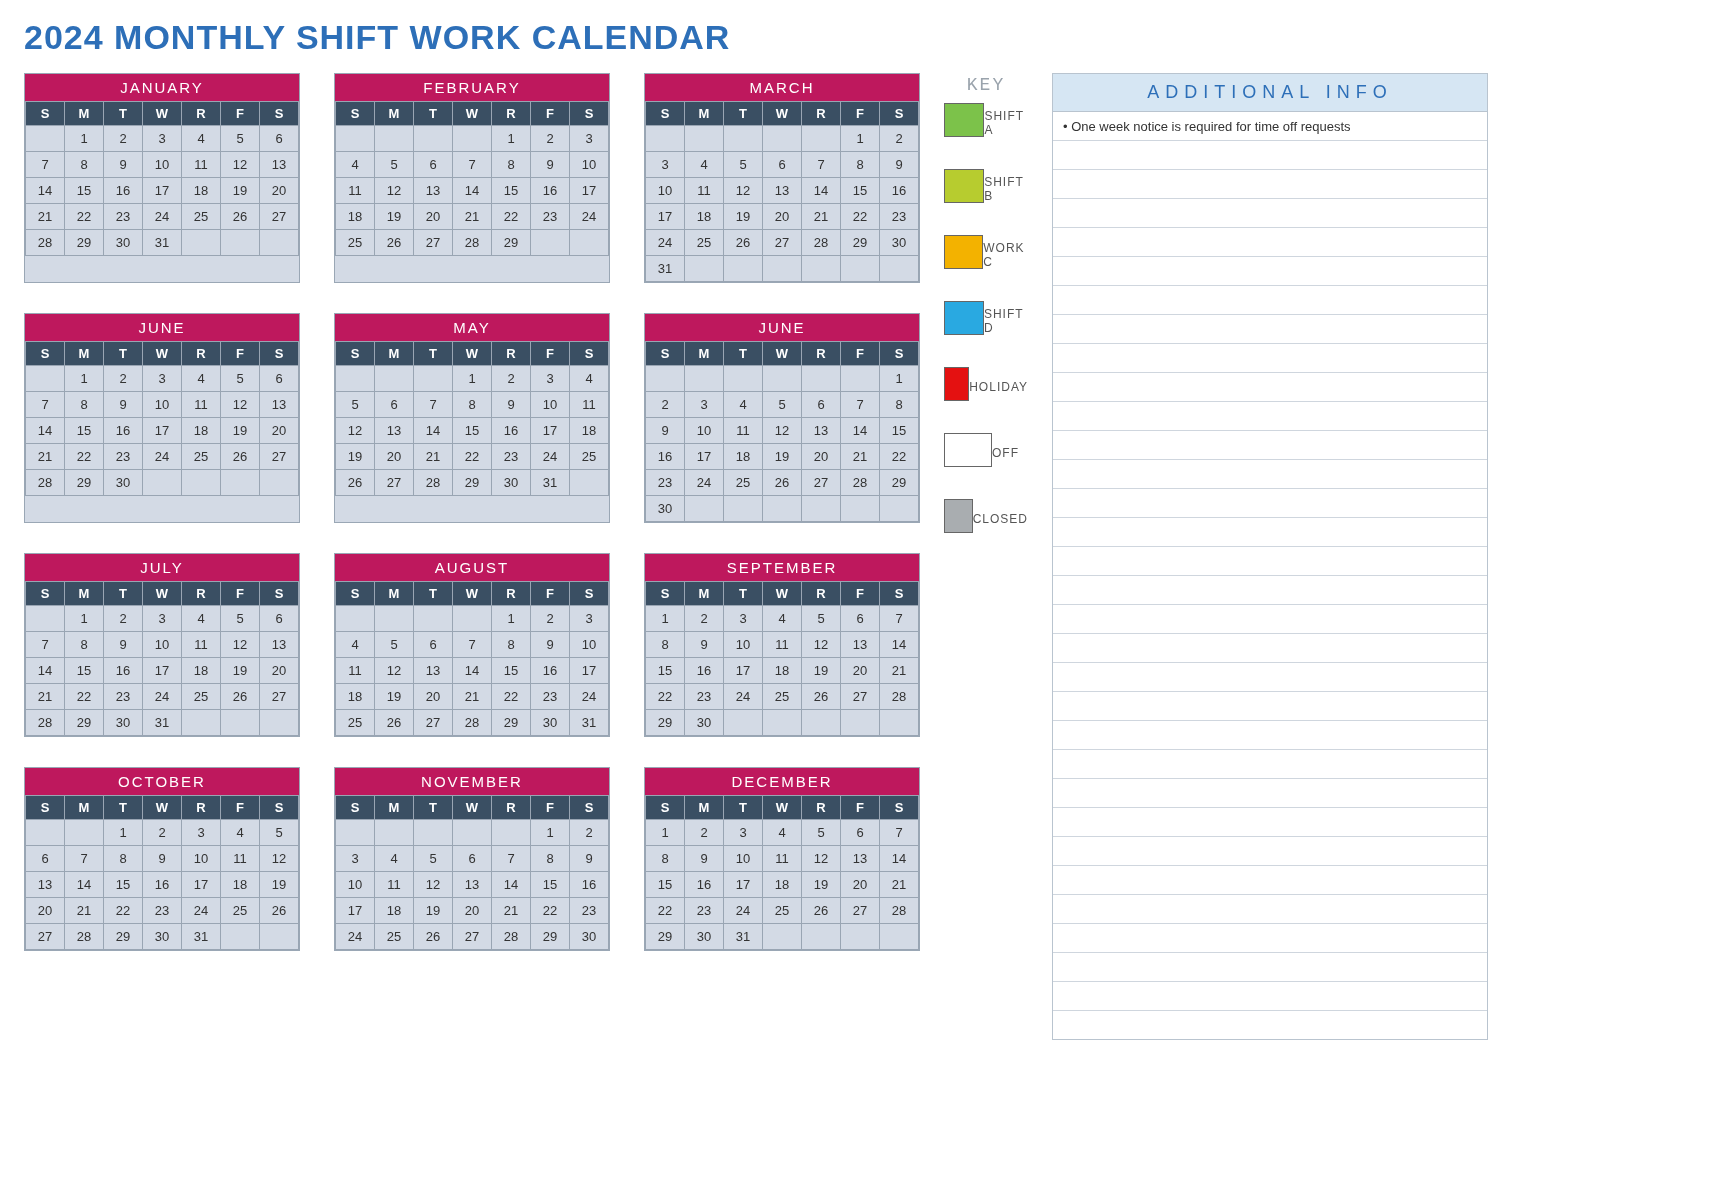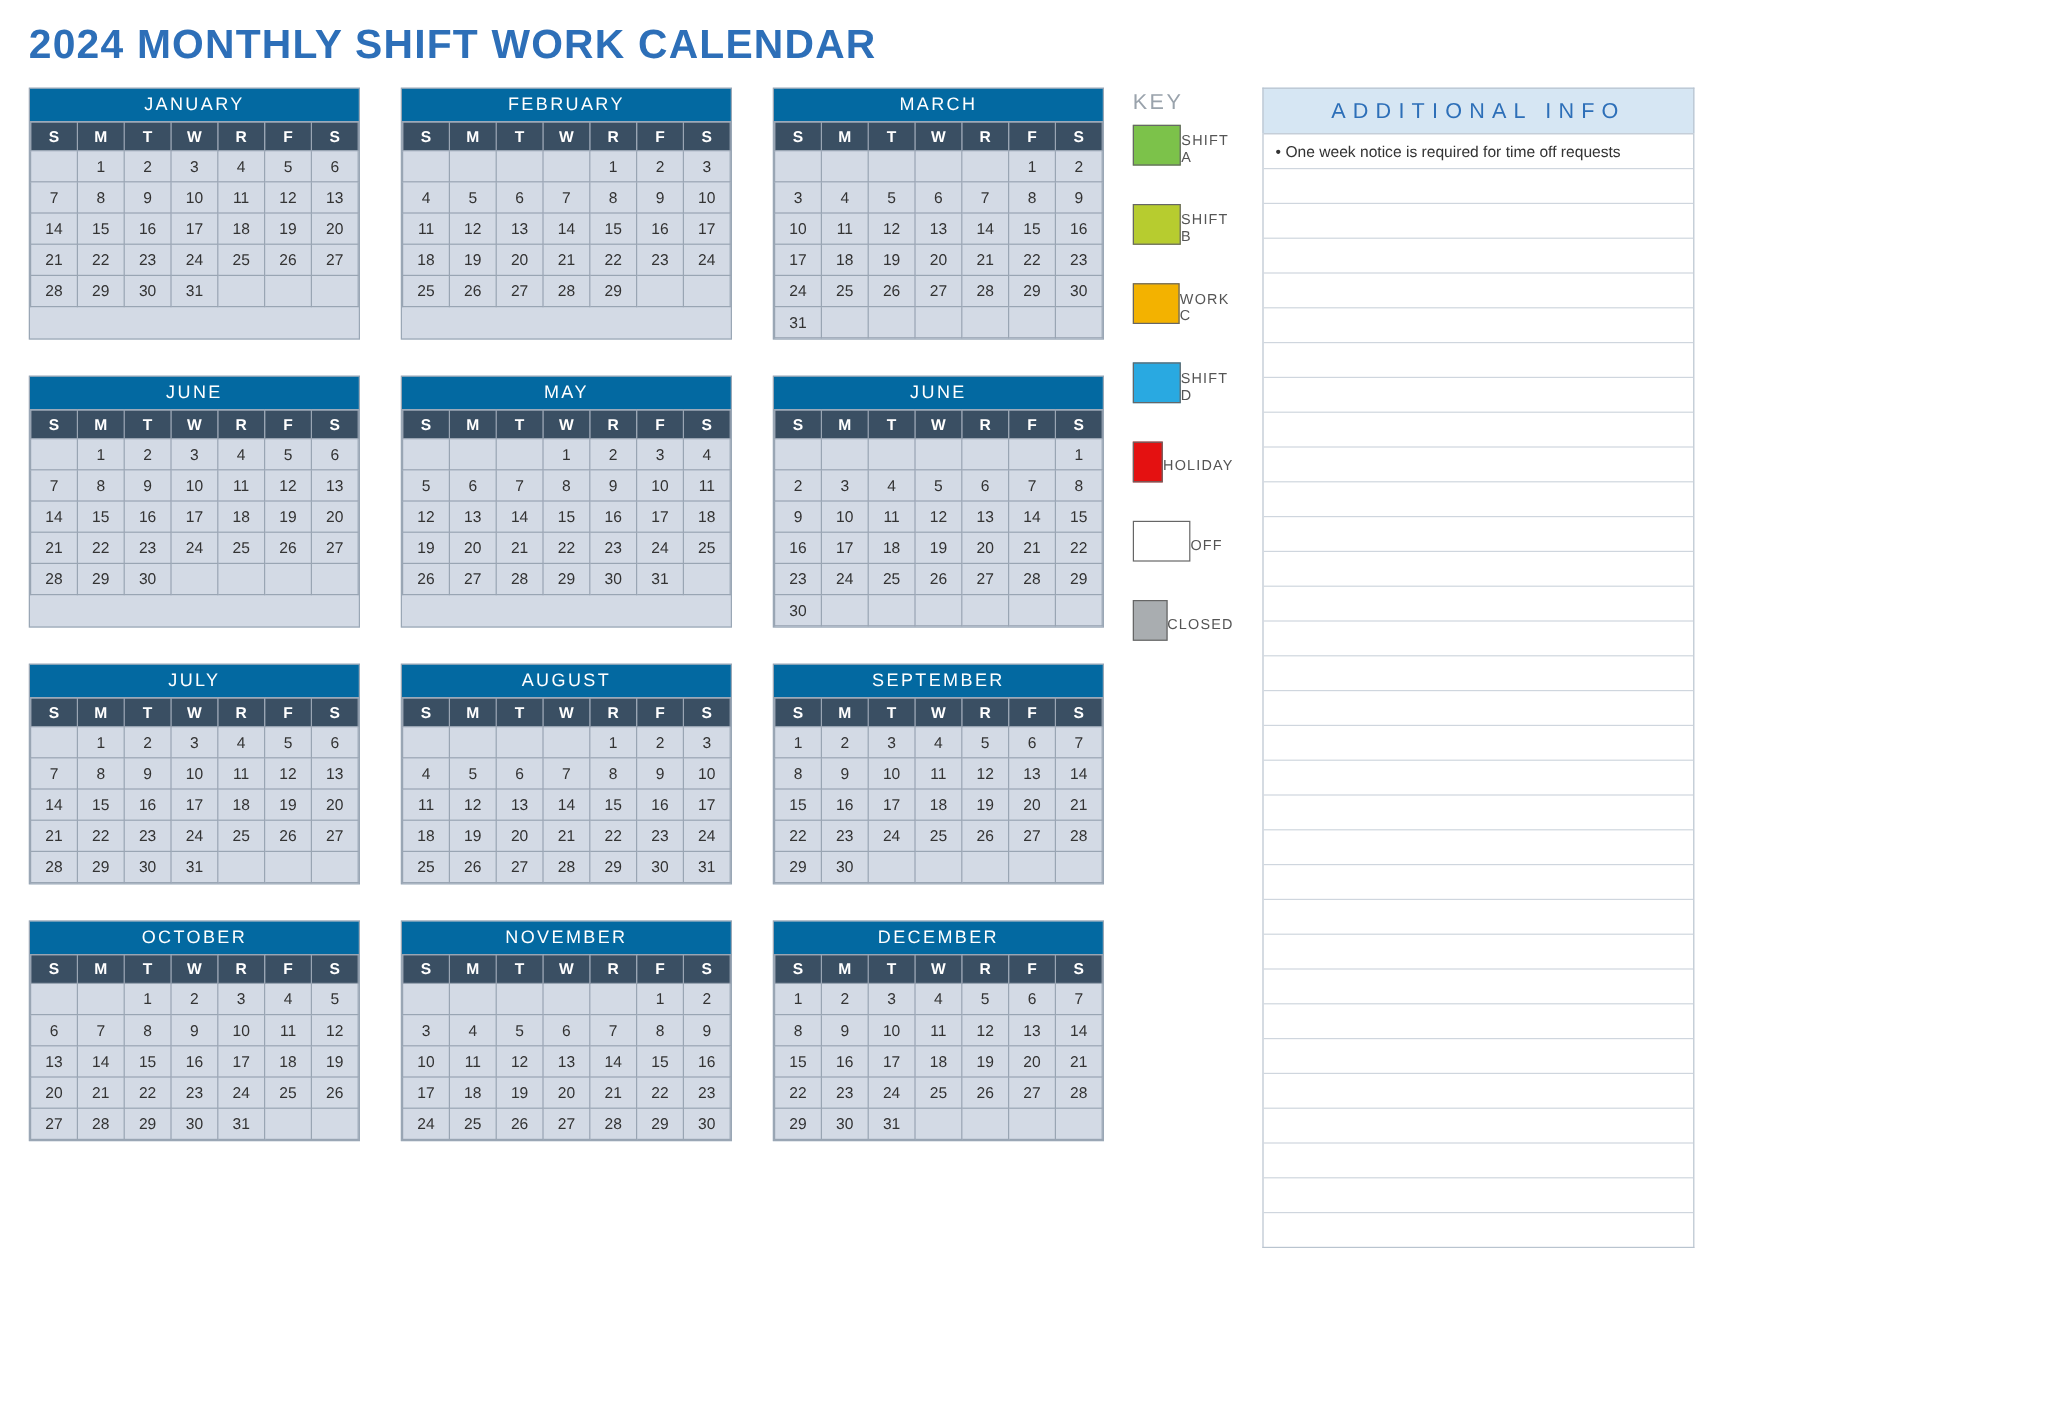--- a/index.html
+++ b/index.html
@@ -31,7 +31,7 @@
     background: #d3dae5;
   }
   .month-name {
-    background: #0369a1;
+    background: #be185d;
     color: #fff;
     text-align: center;
     font-size: 15px;

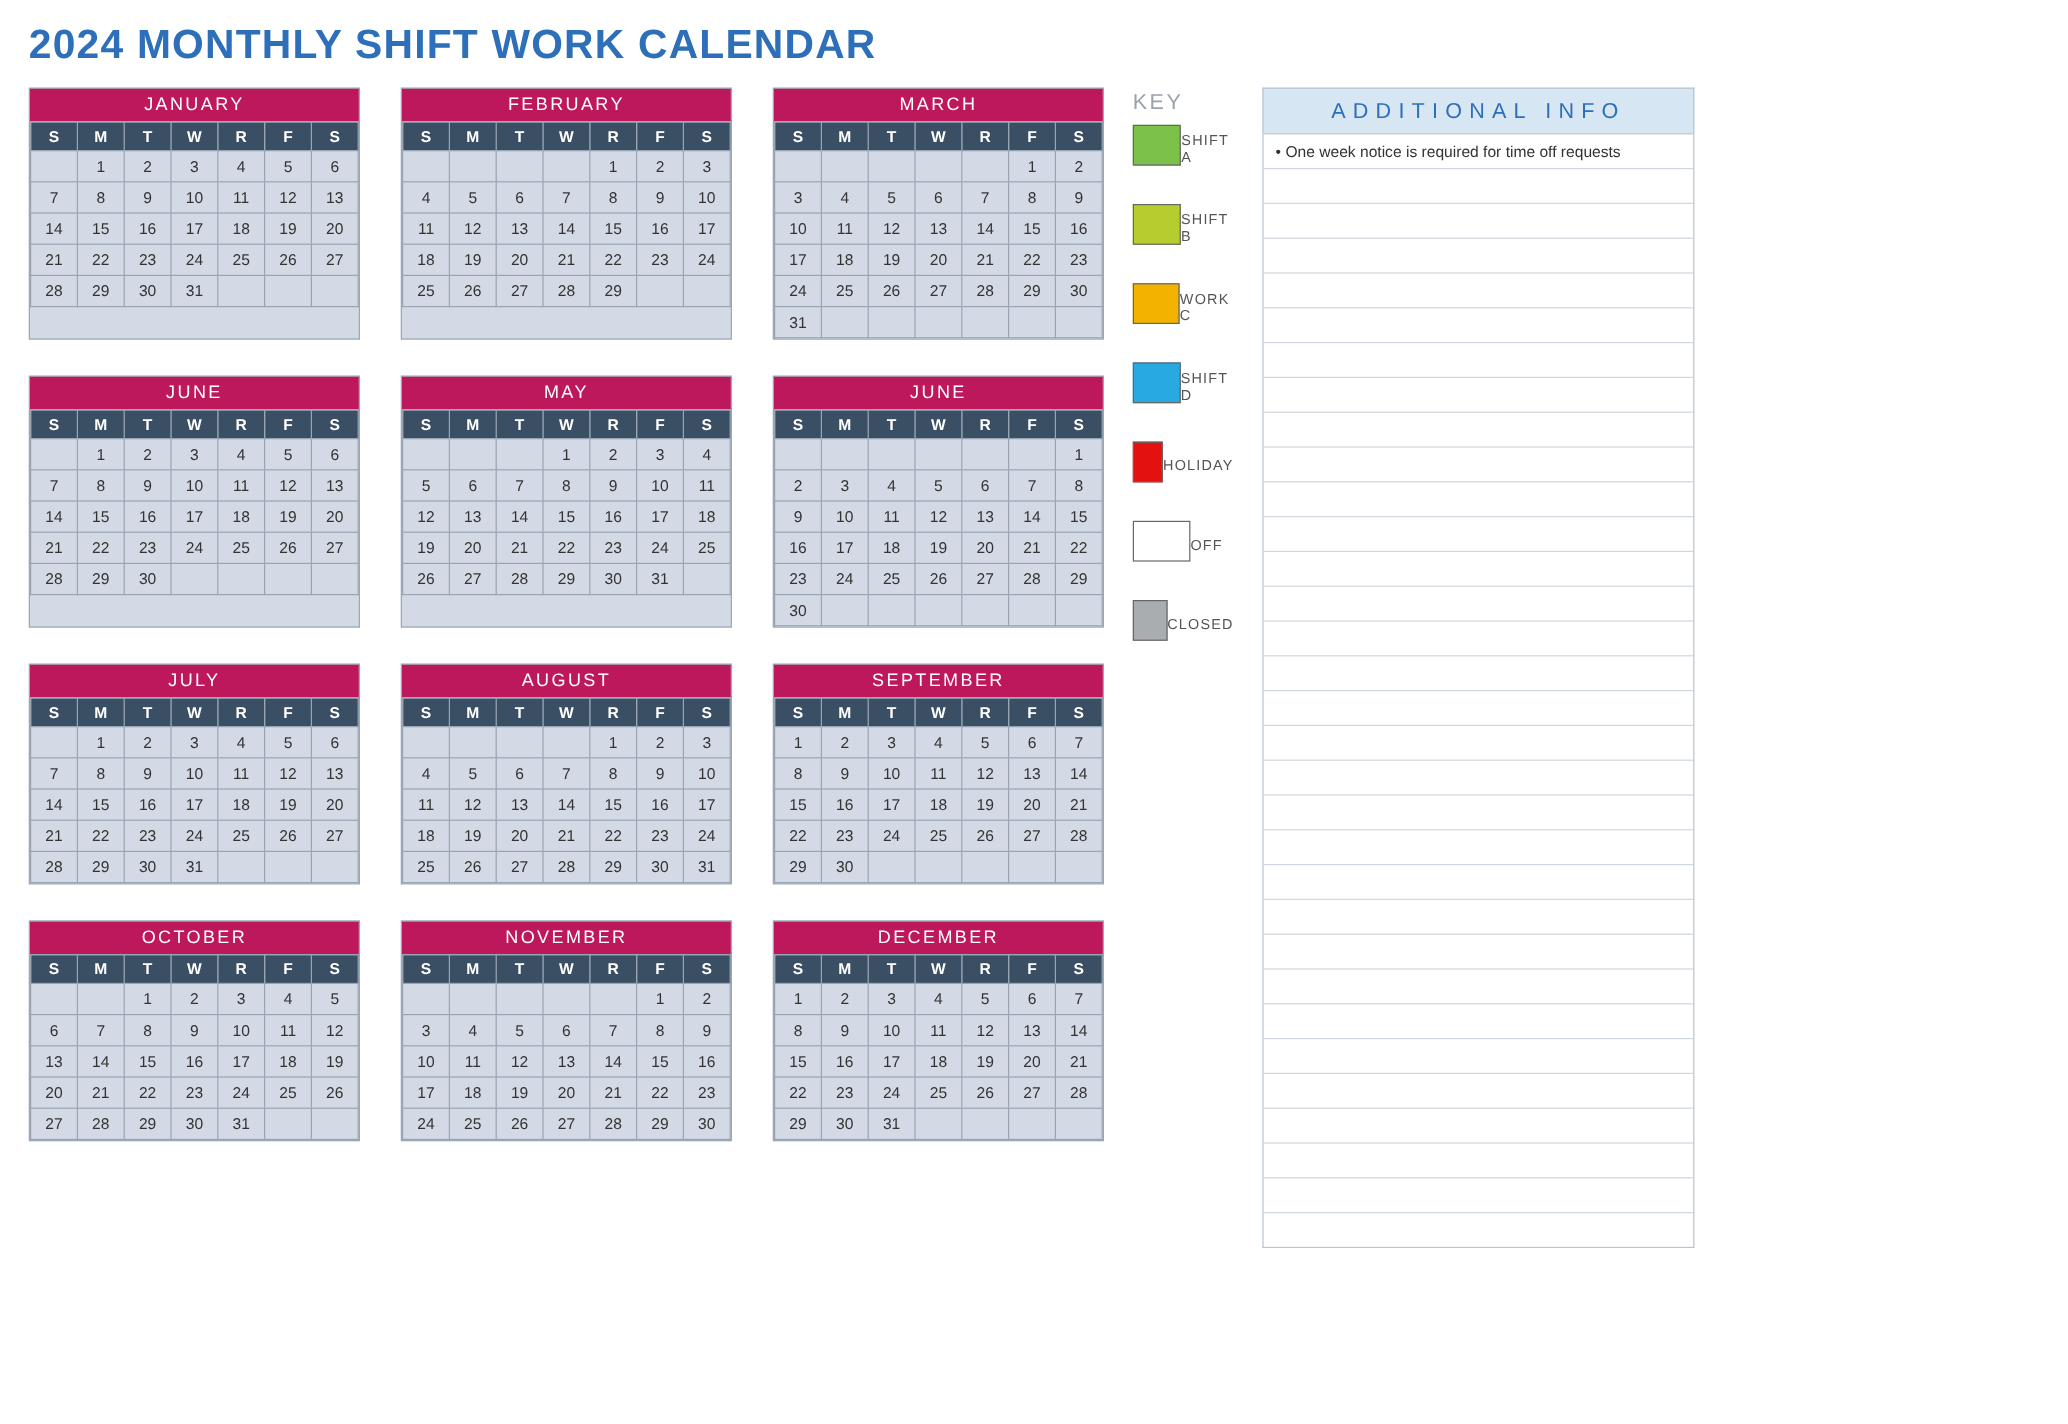--- a/index.html
+++ b/index.html
@@ -66,10 +66,11 @@
   }
   .key-title {
     color: #9aa3ac;
-    text-align: left;
+    text-align: center;
     font-size: 18px;
     letter-spacing: 2px;
     margin-bottom: 8px;
+    font-family: Liberation Mono, monospace;
   }
   .key-item {
     display: flex;

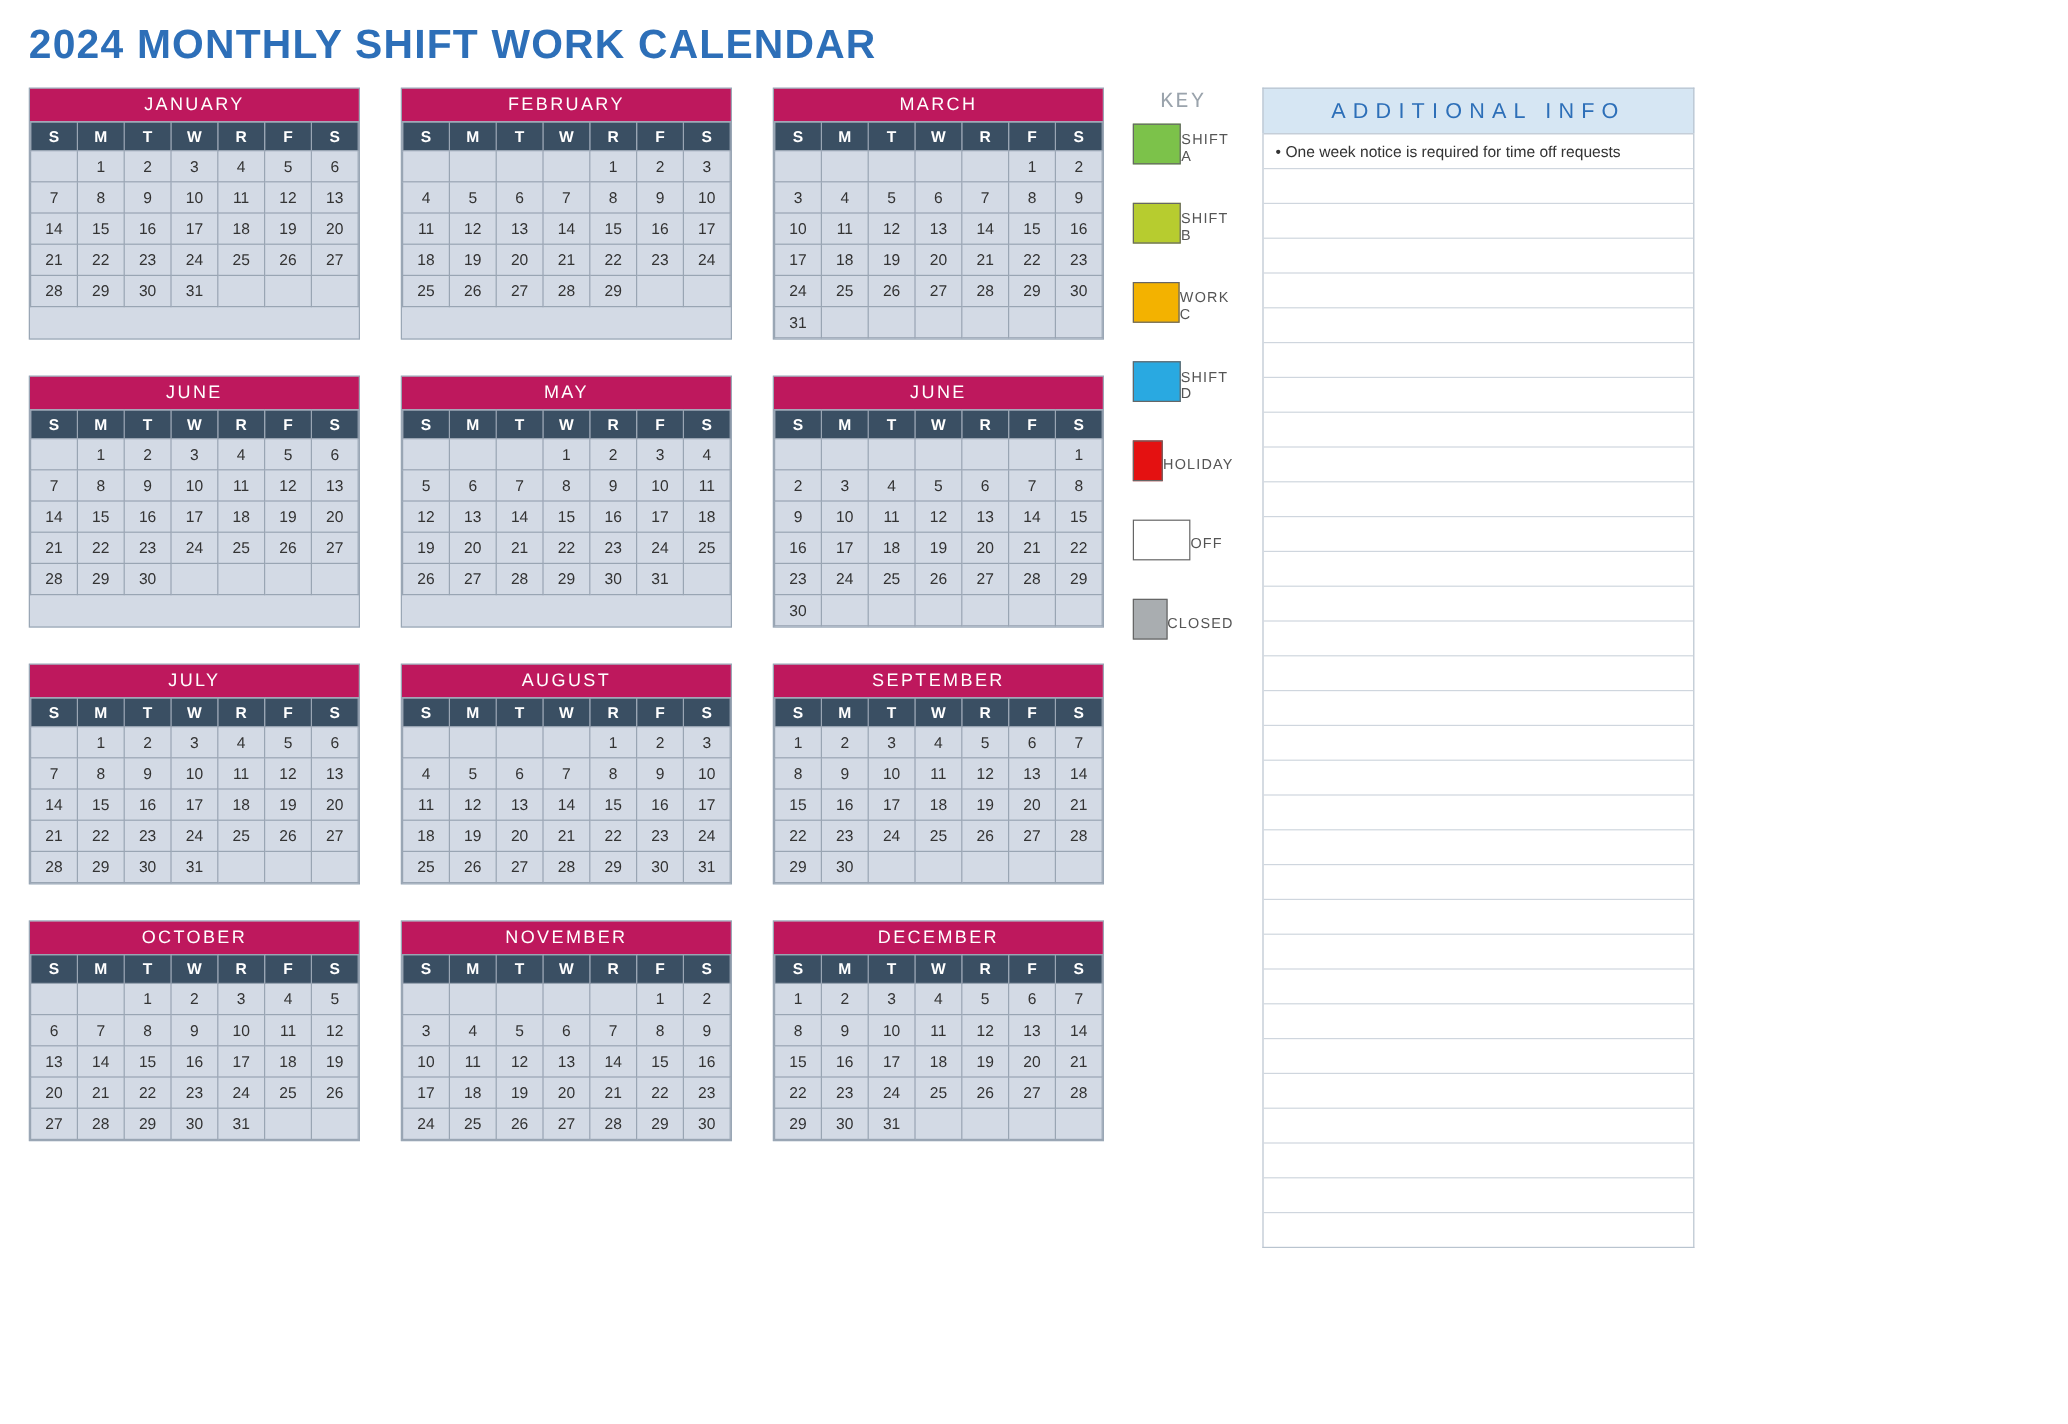--- a/index.html
+++ b/index.html
@@ -90,7 +90,7 @@
     letter-spacing: 1px;
   }
   .info-col {
-    width: 360px;
+    width: 436px;
   }
   .info-header {
     background: #d6e6f3;

